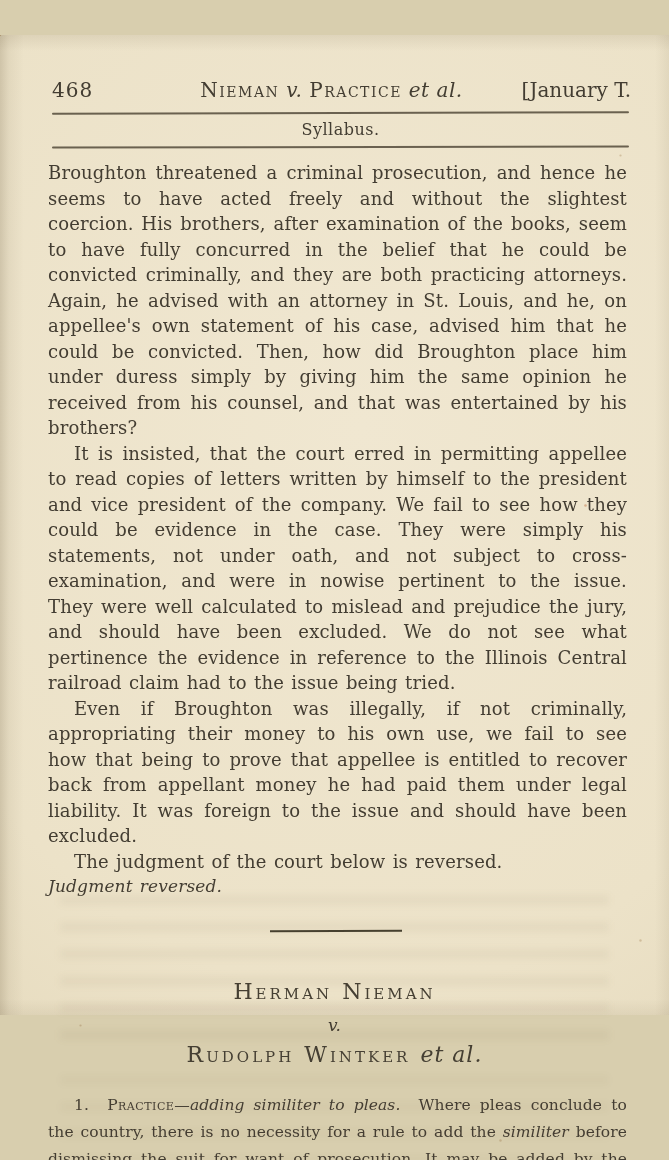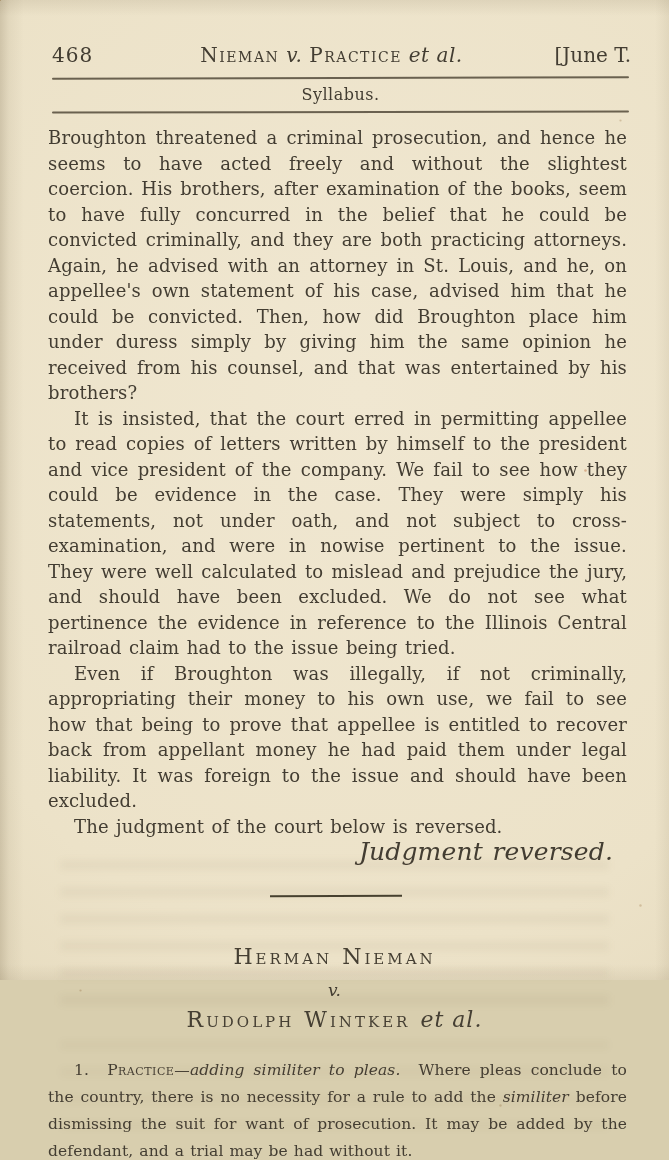--- a/index.html
+++ b/index.html
@@ -20,6 +20,7 @@
       linear-gradient(0deg, rgba(92,76,46,.08) 0px, rgba(92,76,46,0) 16px),
       radial-gradient(130% 105% at 54% 40%, #f0e7d1 0%, #ece2c8 55%, #e3d7b9 88%, #d9cdab 100%);
     box-sizing:border-box;
+    margin-top:35px;
   }
   
   .ghost{

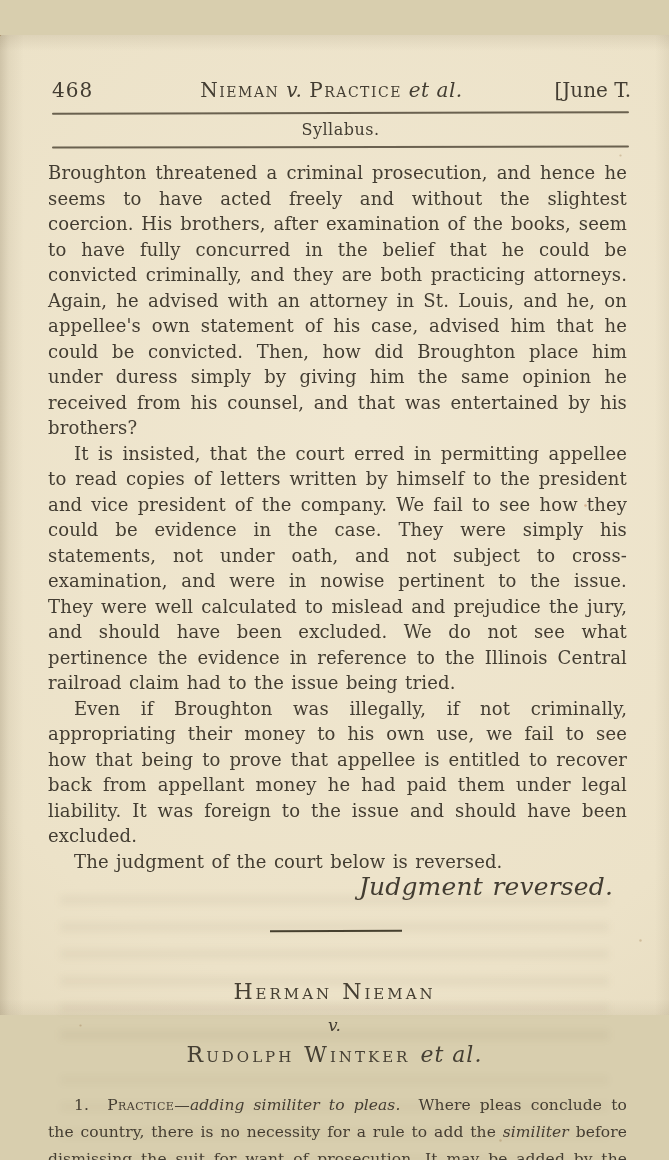--- a/index.html
+++ b/index.html
@@ -114,7 +114,7 @@
   <div class="header-row">
     <span class="page-num">468</span>
     <span class="running-title"><span class="sc">Nieman</span> <span class="it">v.</span> <span class="sc">Practice</span> <span class="it">et al.</span></span>
-    <span class="term">[June T.</span>
+    <span class="term">[January T.</span>
   </div>
 
   <div class="rule r1"></div>

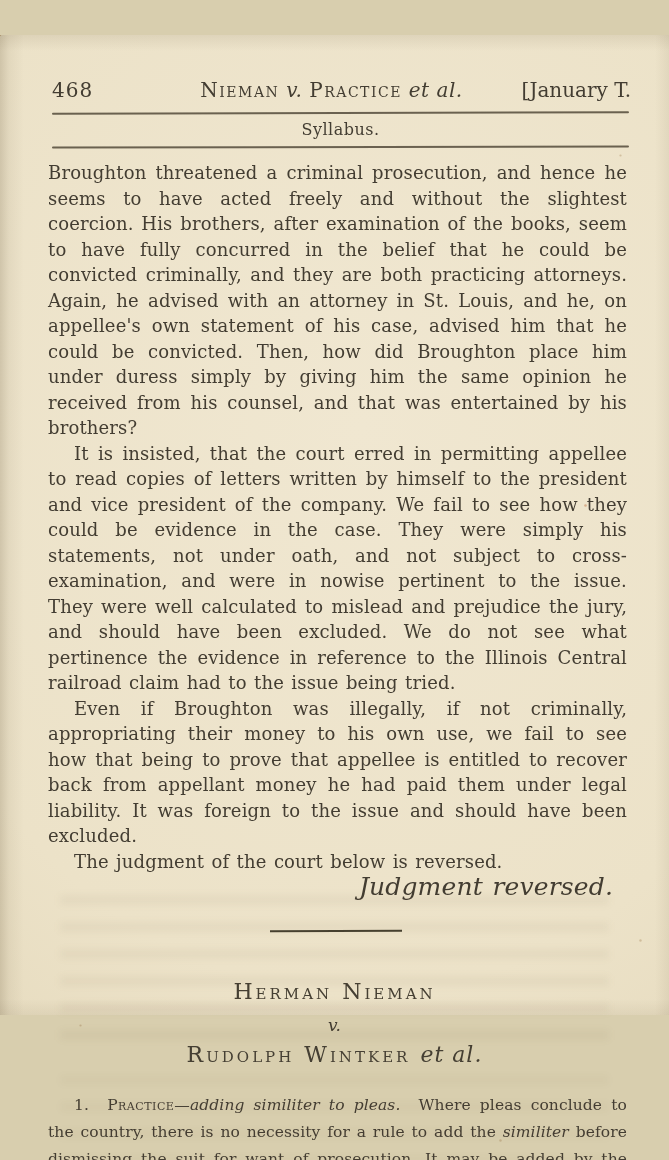--- a/index.html
+++ b/index.html
@@ -78,8 +78,8 @@
   .opinion p{margin:0;}
   .opinion p.indent{text-indent:26px;}
   .disposition{
-    text-align:right;font-style:italic;
-    padding-right:14px;font-size:25px;
+    text-align:left;font-style:italic;
+    padding-right:14px;font-size:17px;
   }
 
   .divider{

